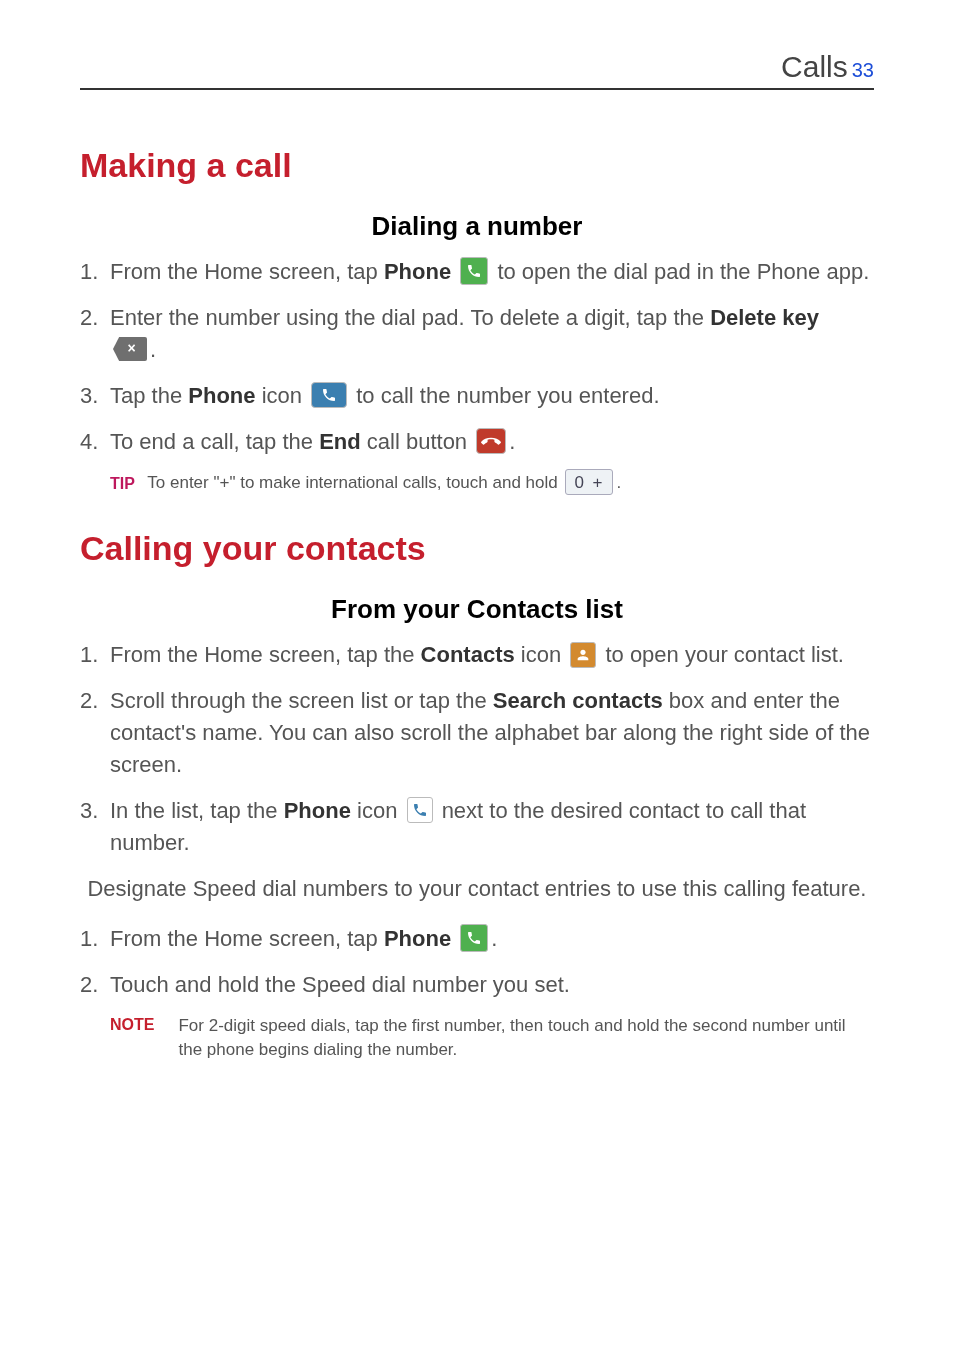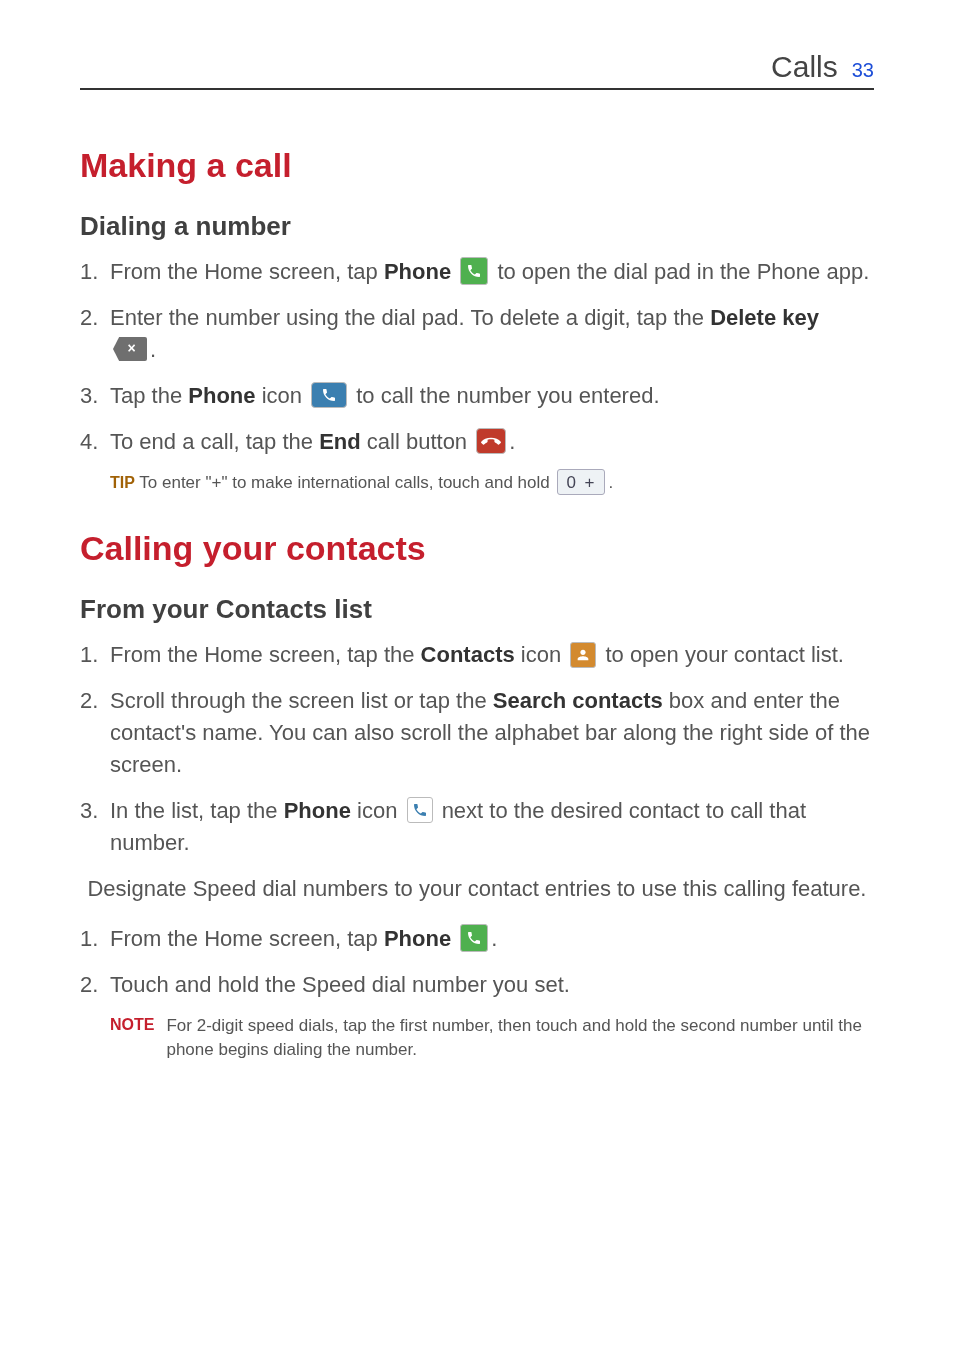--- a/index.html
+++ b/index.html
@@ -5,7 +5,7 @@
     * { box-sizing: border-box; margin: 0; padding: 0; }
     html, body { width: 954px; height: 1372px; background: #fff; font-family: "Helvetica Neue", Arial, sans-serif; color: #555; }
     .page { padding: 50px 80px 60px 80px; }
-    .header { border-bottom: 2px solid #333; padding-bottom: 4px; margin-bottom: 56px; display: flex; justify-content: flex-end; align-items: baseline; gap: 14px; }
+    .header { border-bottom: 2px solid #333; padding-bottom: 4px; margin-bottom: 56px; display: flex; justify-content: flex-end; align-items: baseline; gap: 4px; }
     .header-title { font-size: 30px; color: #444; font-weight: 400; }
     .header-num { font-size: 20px; color: #1d4ed8; }
     h1.section { color: #c51f2d; font-size: 34px; font-weight: 600; margin: 32px 0 26px 0; }

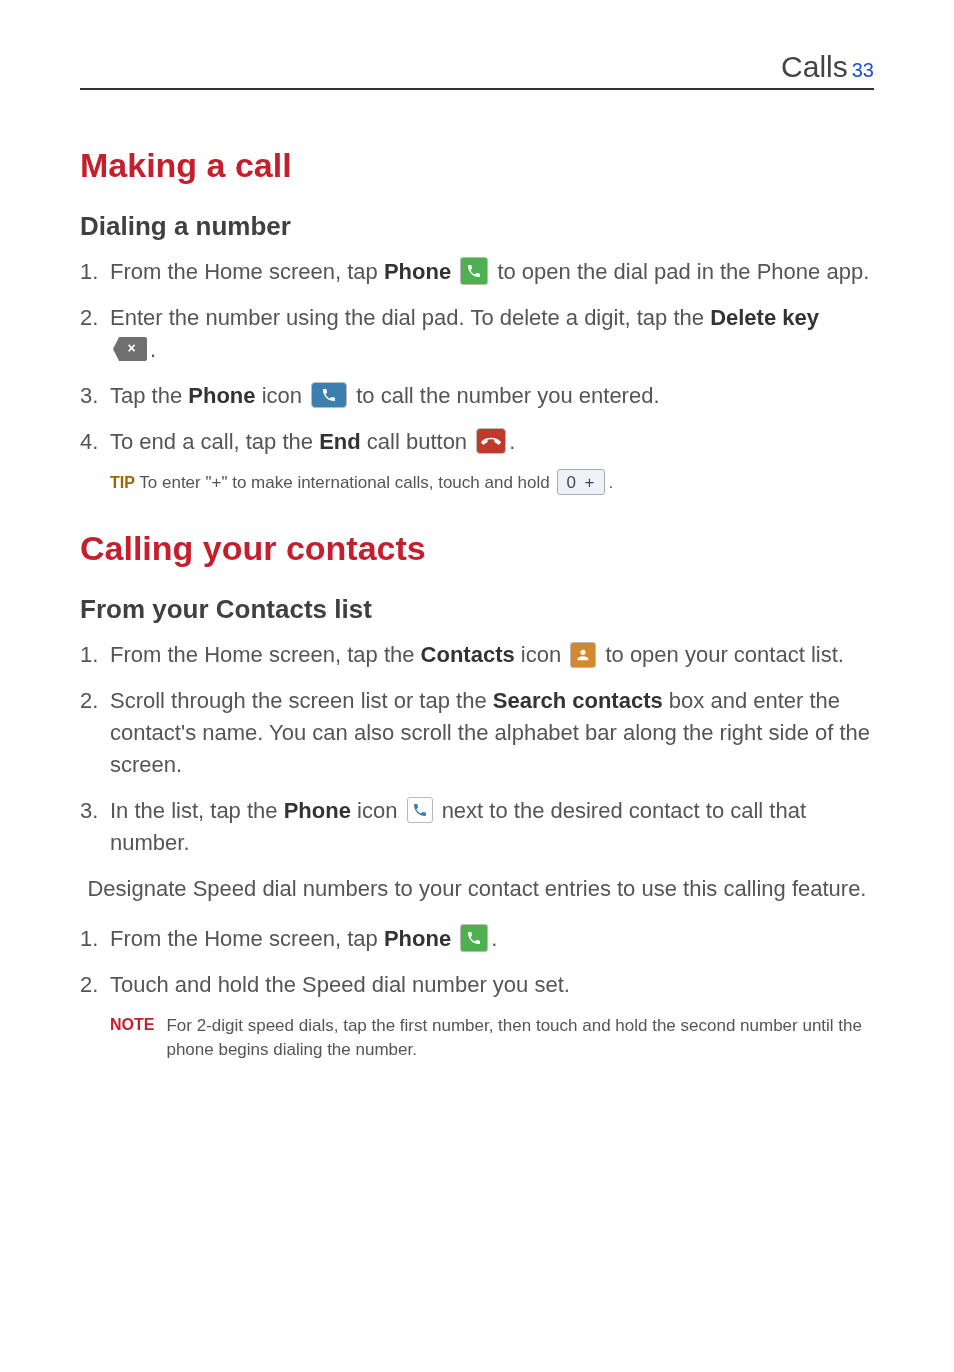--- a/index.html
+++ b/index.html
@@ -9,7 +9,7 @@
     .header-title { font-size: 30px; color: #444; font-weight: 400; }
     .header-num { font-size: 20px; color: #1d4ed8; }
     h1.section { color: #c51f2d; font-size: 34px; font-weight: 600; margin: 32px 0 26px 0; }
-    h2.sub { color: #404040; font-size: 26px; font-weight: 600; margin: 10px 0 14px 0; }
+    h2.sub { color: #000000; font-size: 26px; font-weight: 600; margin: 10px 0 14px 0; text-align: center; }
     h3.minor { color: #c51f2d; font-size: 24px; font-weight: 500; margin: 30px 0 10px 0; }
     .body-text { font-size: 22px; line-height: 1.45; color: #555; margin-bottom: 18px; text-align: center; }
     ol.steps { list-style: none; padding-left: 0; }

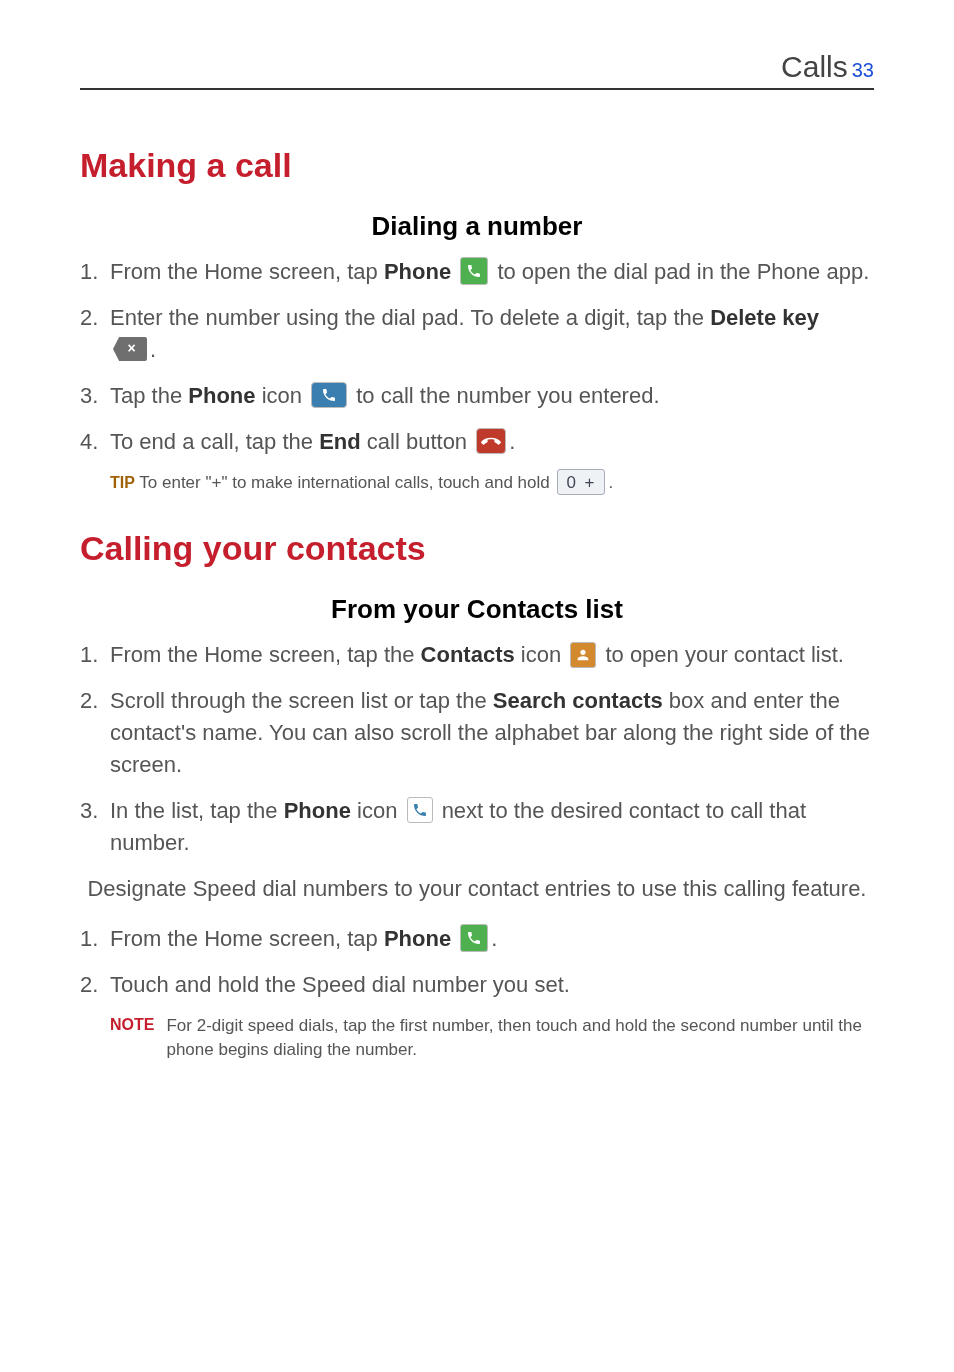--- a/index.html
+++ b/index.html
@@ -26,7 +26,7 @@
     .contacts-orange { width: 26px; height: 26px; background: #d38a2f; }
     .phone-outline { width: 26px; height: 26px; background: #fff; }
     .tip-line, .note-block { font-size: 17px; line-height: 1.4; color: #555; margin: 10px 0 18px 30px; }
-    .tip-label { color: #a16207; font-weight: 700; font-size: 16px; }
+    .tip-label { color: #be185d; font-weight: 700; margin-right: 8px; font-size: 16px; }
     .note-block { display: flex; gap: 12px; padding-right: 10px; }
     .note-label { color: #c51f2d; font-weight: 700; font-size: 16px; flex: 0 0 auto; }
     svg { display: block; }

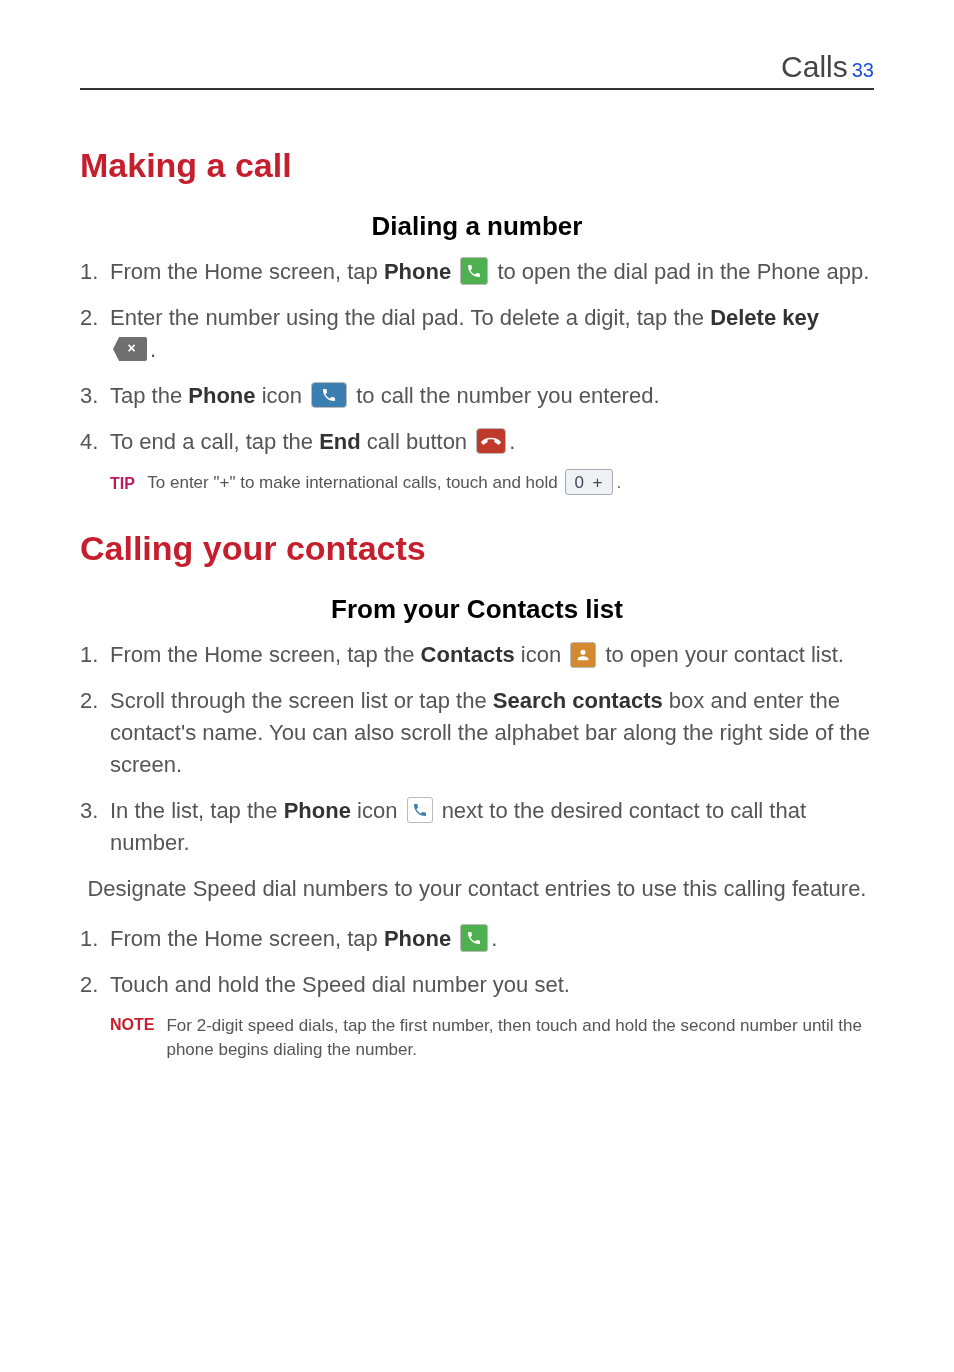--- a/index.html
+++ b/index.html
@@ -27,7 +27,7 @@
     .phone-outline { width: 26px; height: 26px; background: #fff; }
     .tip-line, .note-block { font-size: 17px; line-height: 1.4; color: #555; margin: 10px 0 18px 30px; }
     .tip-label { color: #be185d; font-weight: 700; margin-right: 8px; font-size: 16px; }
-    .note-block { display: flex; gap: 12px; padding-right: 10px; }
+    .note-block { display: flex; gap: 24px; padding-right: 10px; }
     .note-label { color: #c51f2d; font-weight: 700; font-size: 16px; flex: 0 0 auto; }
     svg { display: block; }
   </style>

